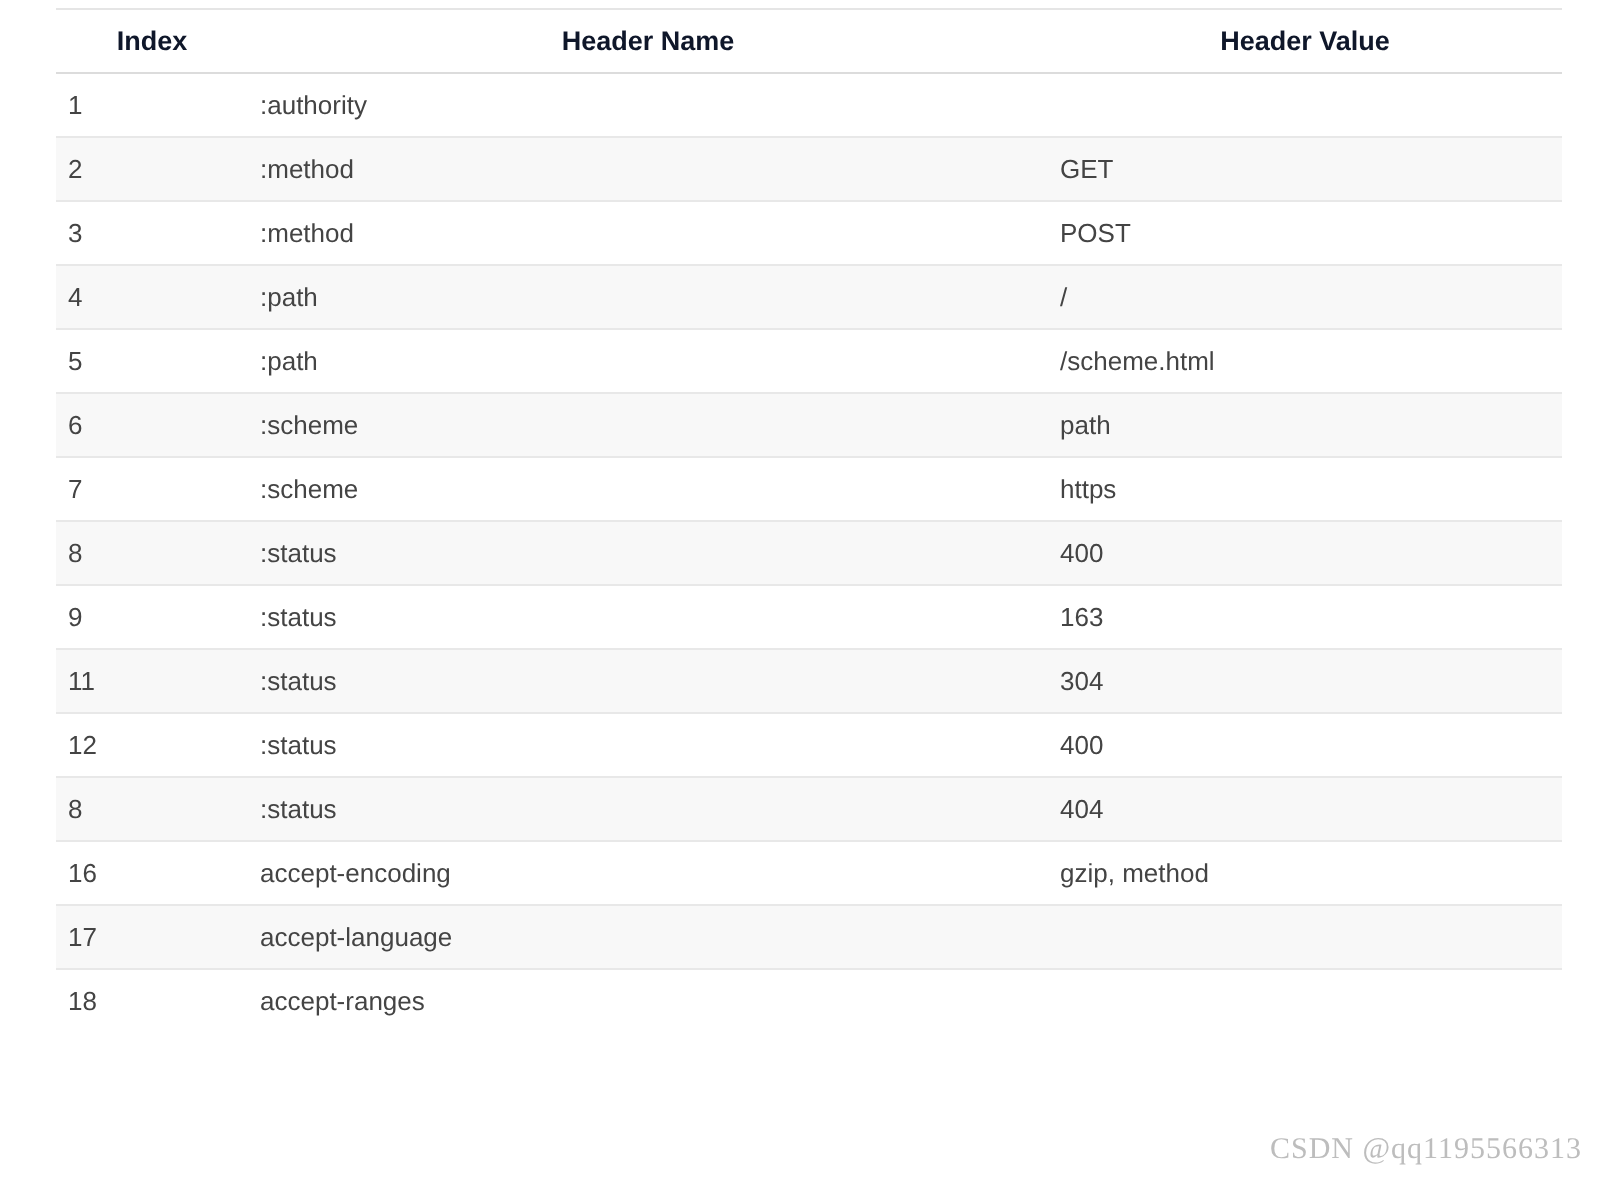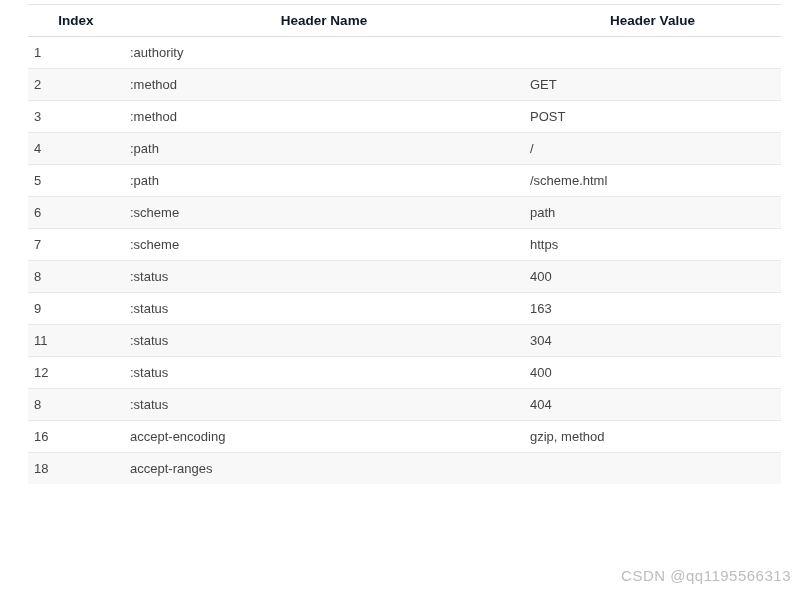--- a/index.html
+++ b/index.html
@@ -142,6 +142,11 @@
           <td>gzip, method</td>
         </tr>
         <tr>
+          <td>17</td>
+          <td>accept-language</td>
+          <td></td>
+        </tr>
+        <tr>
           <td>18</td>
           <td>accept-ranges</td>
           <td></td>

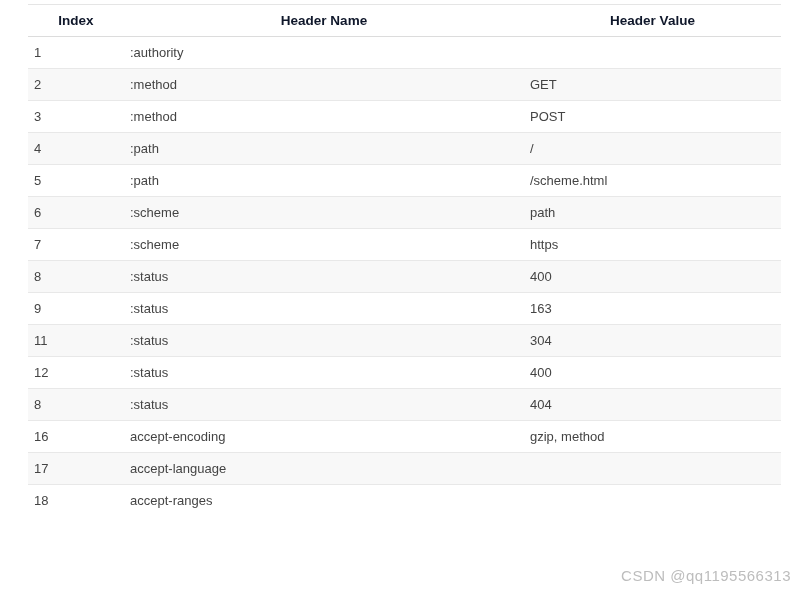--- a/index.html
+++ b/index.html
@@ -53,7 +53,7 @@
     font-size: 15px;
     color: #bdbdbd;
     letter-spacing: 0.5px;
-    font-family: Liberation Sans, sans-serif;
+    font-family: Liberation Serif, serif;
     user-select: none;
     pointer-events: none;
   }

